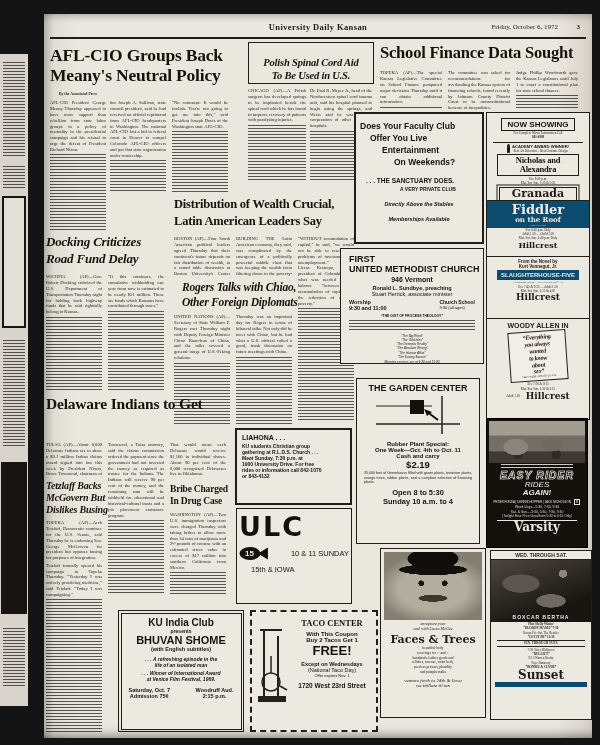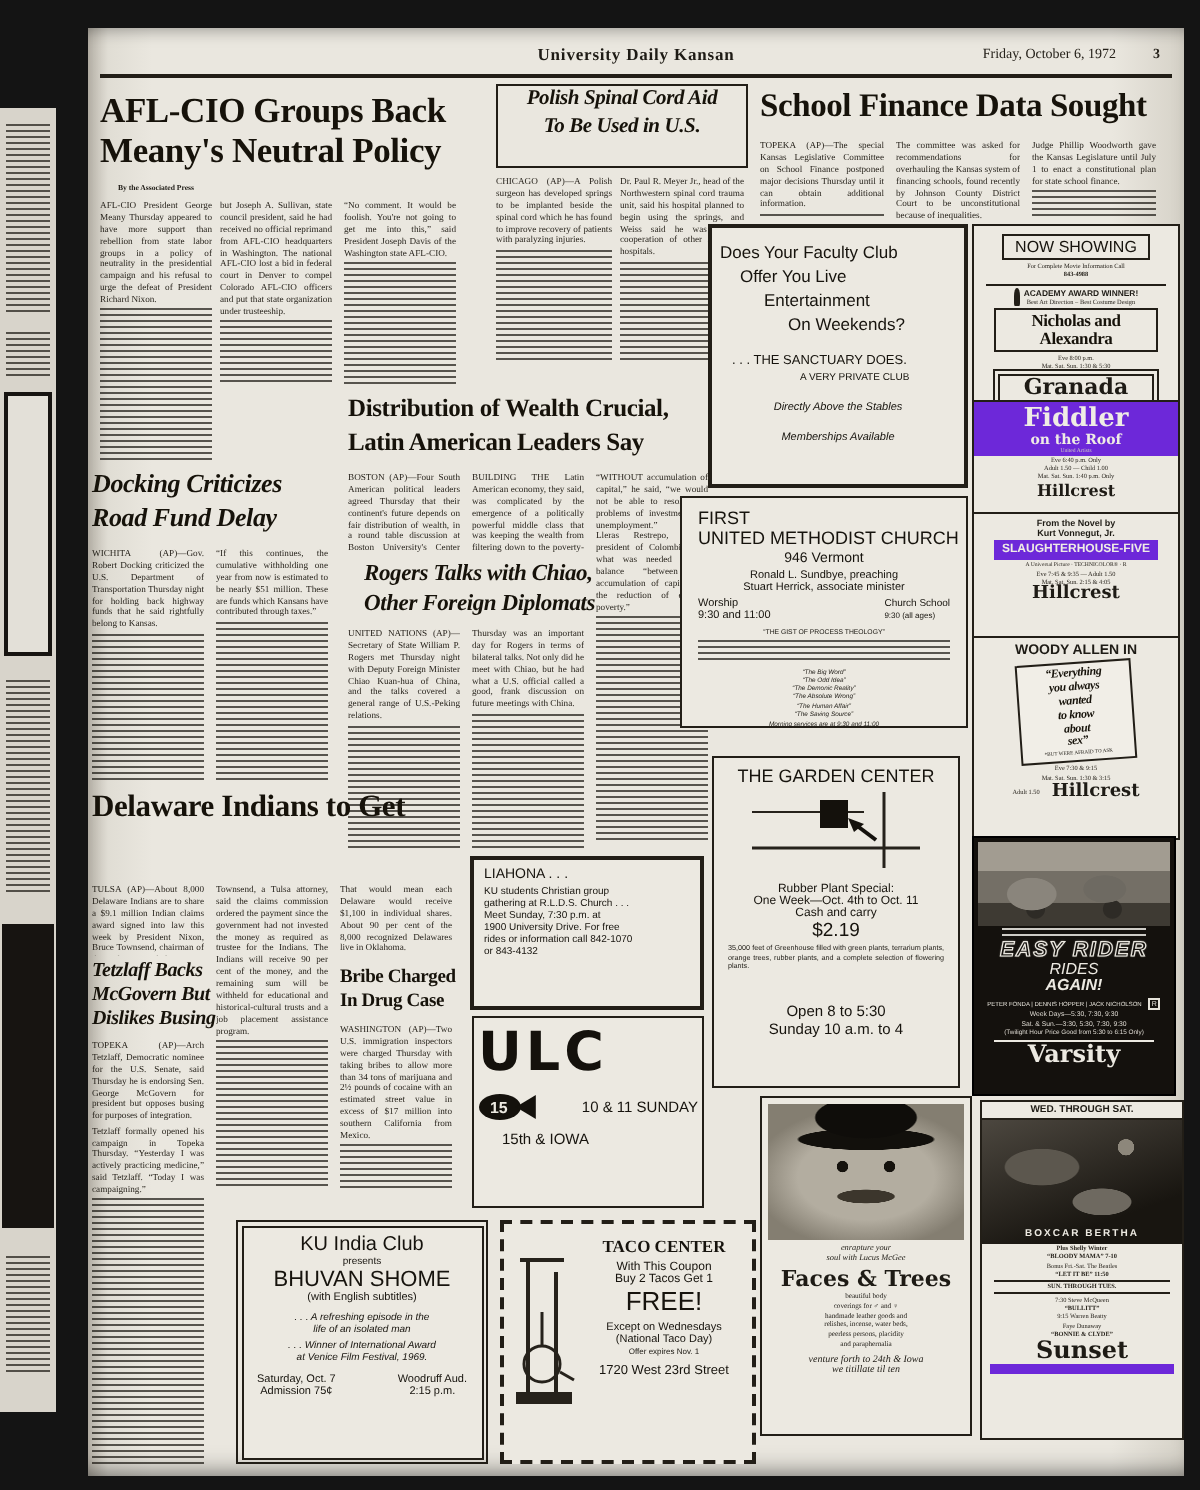--- a/index.html
+++ b/index.html
@@ -67,7 +67,7 @@
     <div class="gk"></div>
   </div>
 
-  <div class="a" style="left:204px;top:28px;width:124px;height:40px;border:1.5px solid #221e17;display:flex;align-items:flex-start;justify-content:center">
+  <div class="a" style="left:204px;top:28px;width:124px;height:40px;border:1.5px solid #221e17;display:flex;align-items:flex-end;justify-content:center">
     <div class="hl it ctr" style="font-size:10.5px;line-height:1.3;white-space:normal">
       <div>Polish Spinal Cord Aid</div>
       <div>To Be Used in U.S.</div>

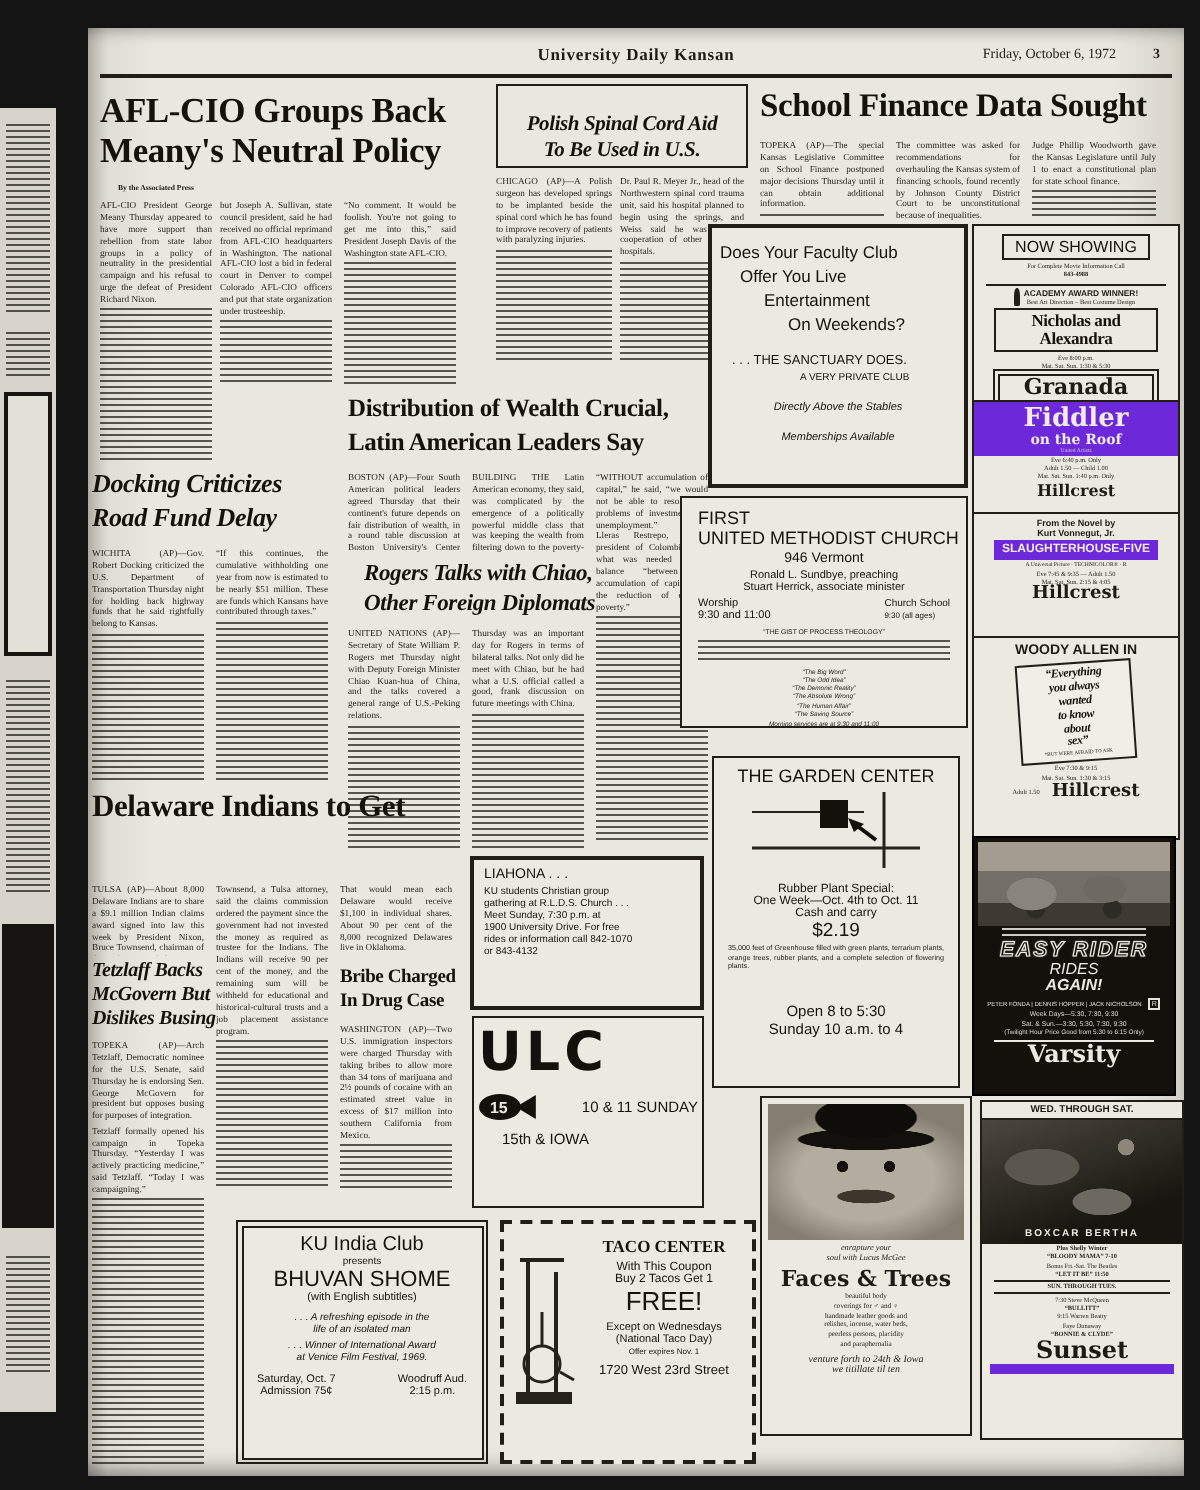--- a/index.html
+++ b/index.html
@@ -27,7 +27,7 @@
   .mv{border:1px solid #221e17;background:#ece9e1;overflow:hidden}
   .mv .t{font-size:3.2px;line-height:1.35;text-align:center;color:#2a261f}
   .blackblk{background:#6d28d9;color:#efece5}
-  .adline{font-family:"Liberation Sans",sans-serif;font-weight:400;color:#16130d;white-space:nowrap}
+  .adline{font-family:"Liberation Sans",sans-serif;font-weight:700;color:#16130d;white-space:nowrap}
   .tiny{font-size:3.2px;line-height:1.3}
 </style>
 </head>

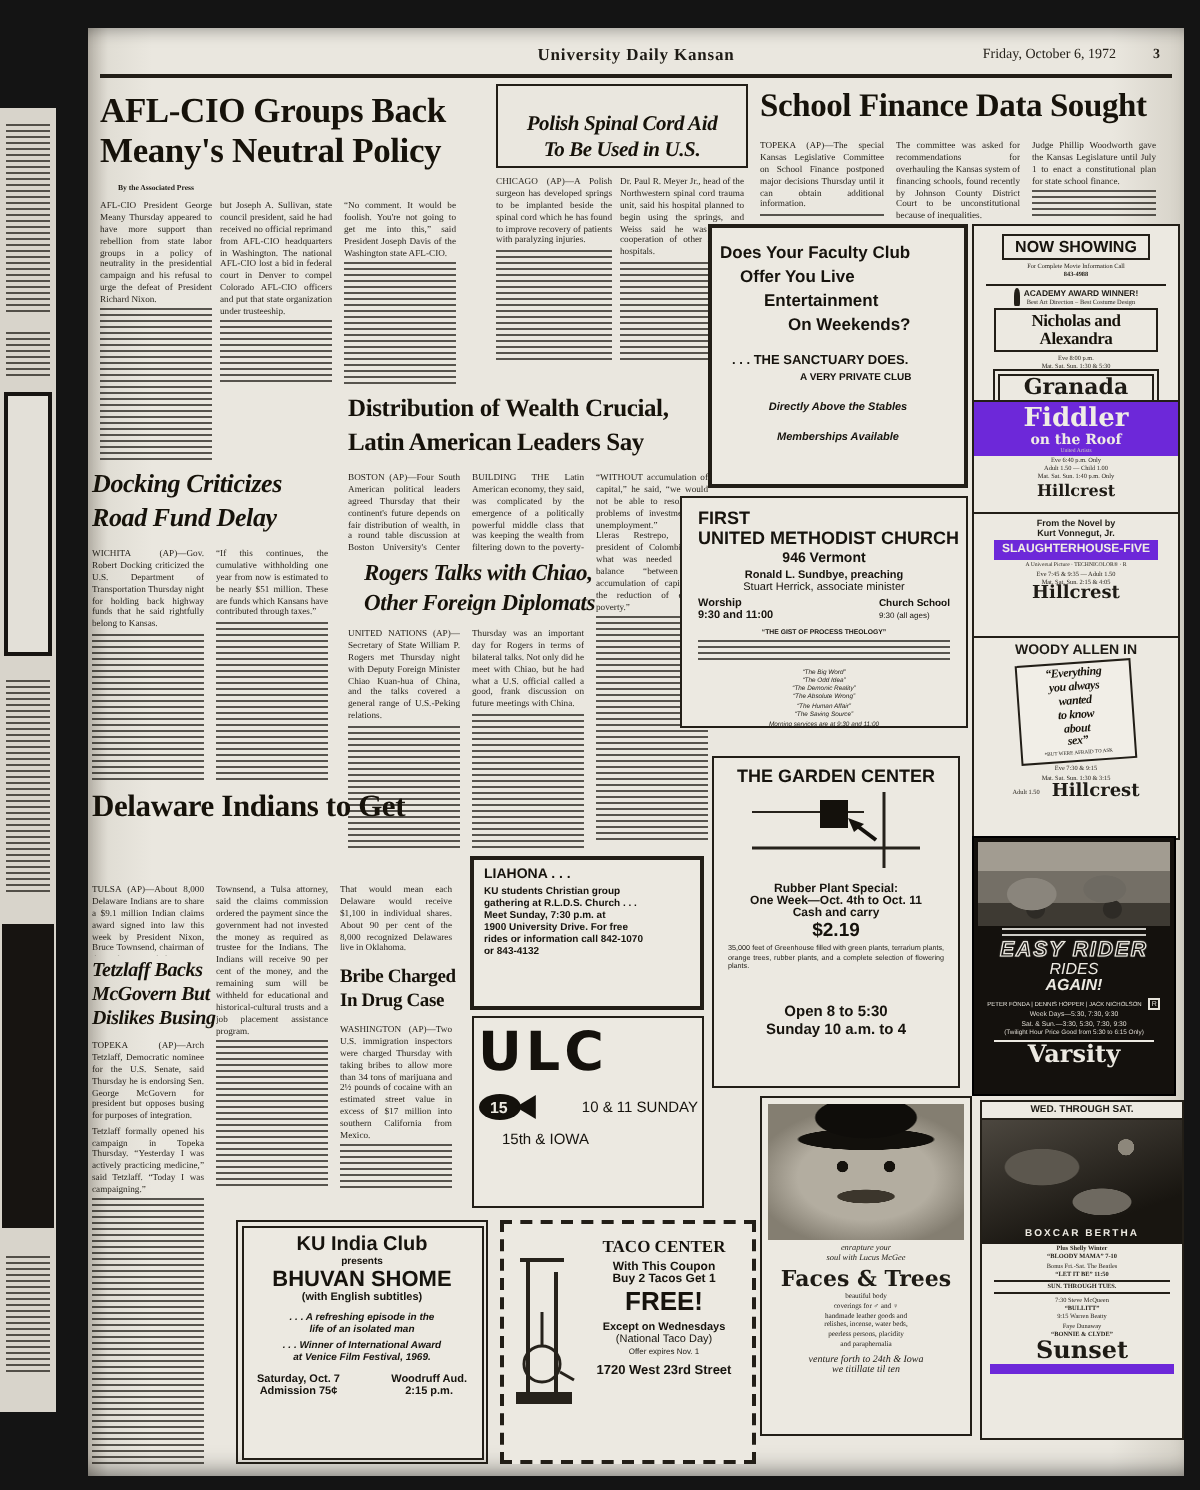--- a/index.html
+++ b/index.html
@@ -26,7 +26,7 @@
   .rule{background:#221e17}
   .mv{border:1px solid #221e17;background:#ece9e1;overflow:hidden}
   .mv .t{font-size:3.2px;line-height:1.35;text-align:center;color:#2a261f}
-  .blackblk{background:#6d28d9;color:#efece5}
+  .blackblk{background:#0c4a6e;color:#efece5}
   .adline{font-family:"Liberation Sans",sans-serif;font-weight:700;color:#16130d;white-space:nowrap}
   .tiny{font-size:3.2px;line-height:1.3}
 </style>

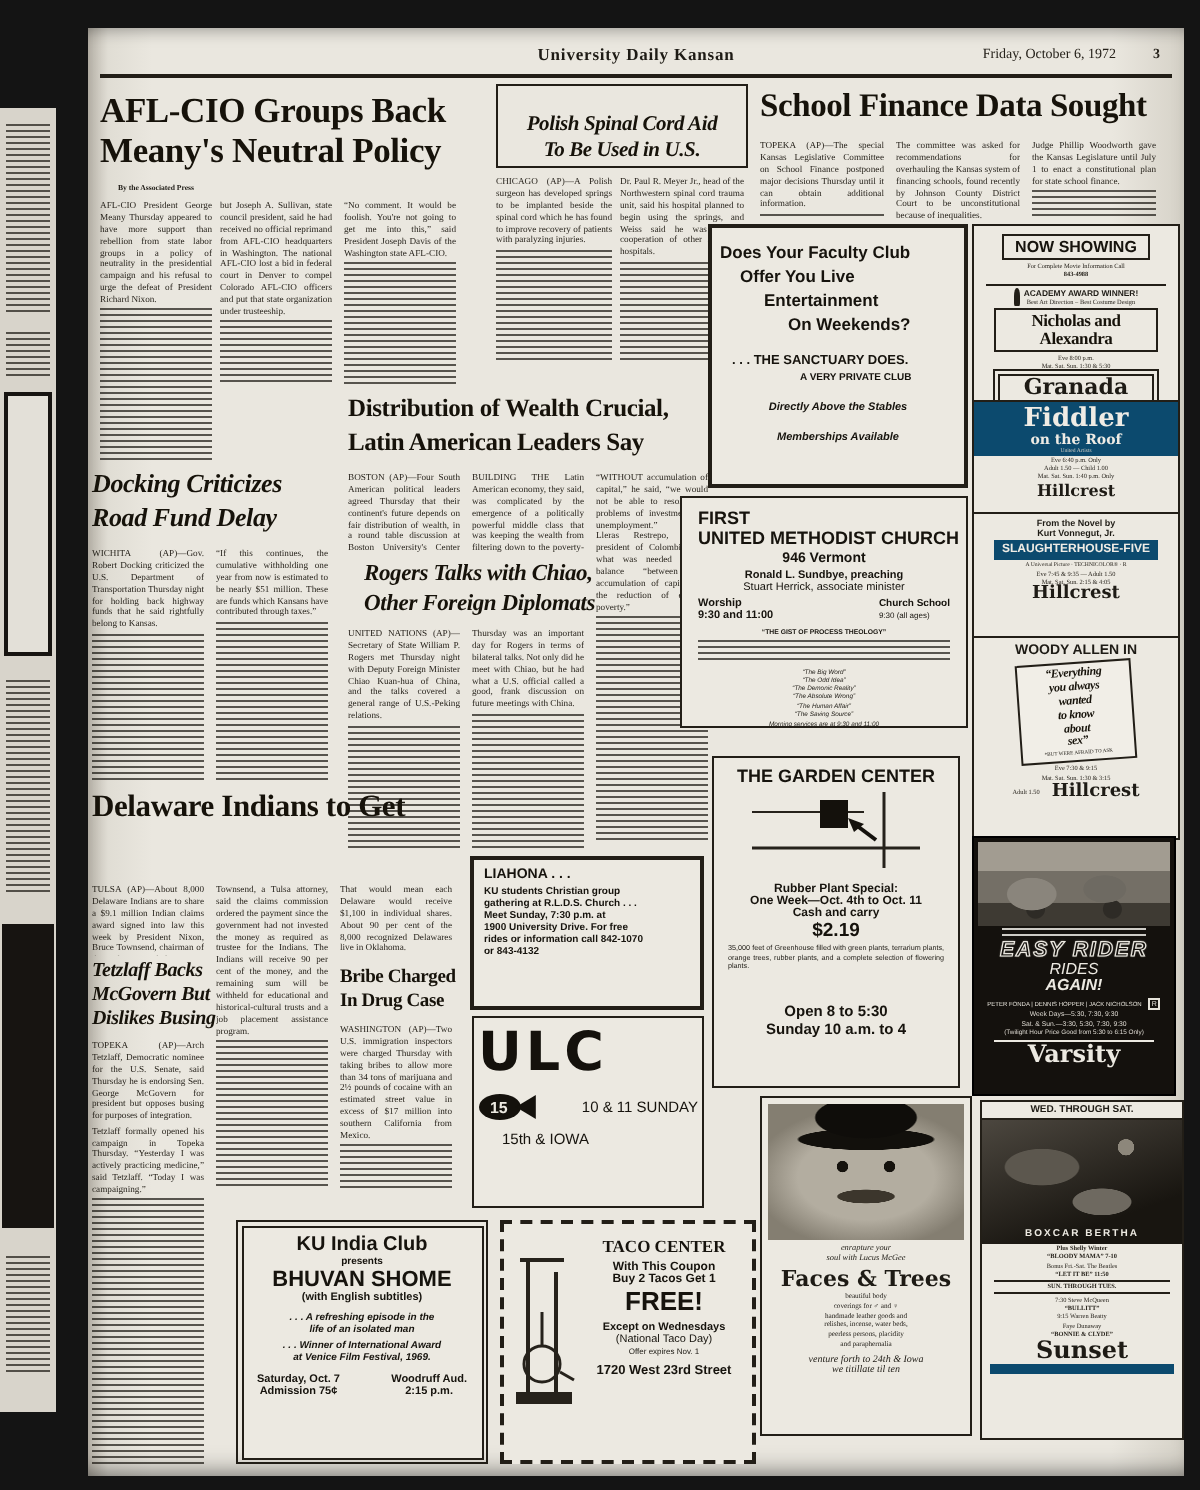--- a/index.html
+++ b/index.html
@@ -251,7 +251,7 @@
     <div class="adline" style="font-size:6px;white-space:normal">Cash and carry</div>
     <div class="adline" style="font-size:9.5px;white-space:normal">$2.19</div>
     <div class="sans" style="font-size:3.6px;line-height:1.3;text-align:justify;padding:1px 3px">35,000 feet of Greenhouse filled with green plants, terrarium plants, orange trees, rubber plants, and a complete selection of flowering plants.</div>
-    <div class="adline" style="font-size:7.5px;margin-top:14px;white-space:normal">Open 8 to 5:30</div>
+    <div class="adline" style="font-size:7.5px;margin-top:2px;white-space:normal">Open 8 to 5:30</div>
     <div class="adline" style="font-size:7.5px;white-space:normal">Sunday 10 a.m. to 4</div>
   </div>
 

